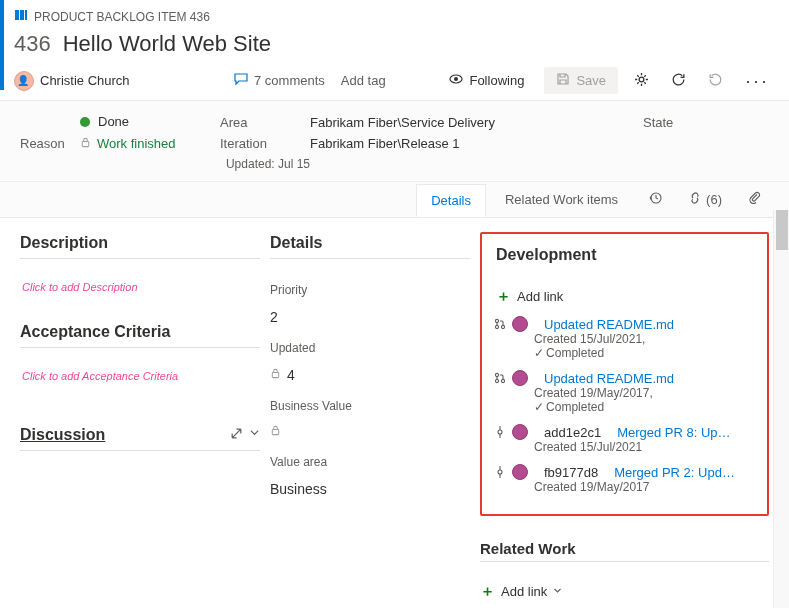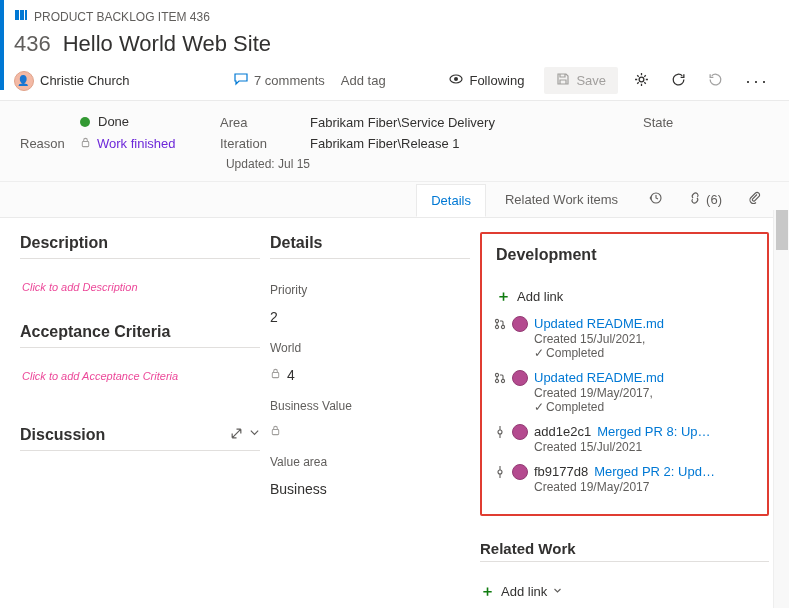--- a/index.html
+++ b/index.html
@@ -170,7 +170,7 @@
           <path d="M4 5V3.5a2 2 0 0 1 4 0V5" fill="none" stroke="#a19f9d" stroke-width="1.1"></path>
         </svg>
     </span>
-    <span style="color:#6d28d9;">Work finished</span>
+    <span style="color:#15803d;">Work finished</span>
   </div>
 
   <div class="lbl" style="grid-column:2; grid-row:2;">Iteration</div>

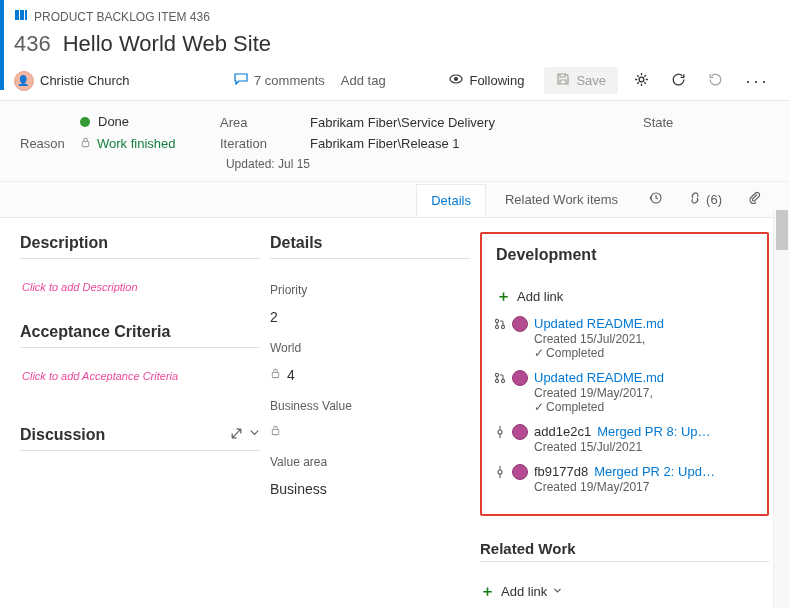--- a/index.html
+++ b/index.html
@@ -53,7 +53,7 @@
 
   .link-item { margin: 6px 0 10px 0; padding-left: 16px; position: relative; font-size: 13px; }
   .link-item .icon-left { position: absolute; left: -2px; top: 2px; color: #605e5c; font-size: 12px; }
-  .link-row { display: flex; align-items: flex-start; gap: 6px; }
+  .link-row { display: flex; align-items: center; gap: 16px; }
   .link-title { color: #0078d4; cursor: pointer; }
   .link-meta { color: #605e5c; font-size: 12px; margin-left: 22px; }
   .check { color: #605e5c; margin-right: 2px; }

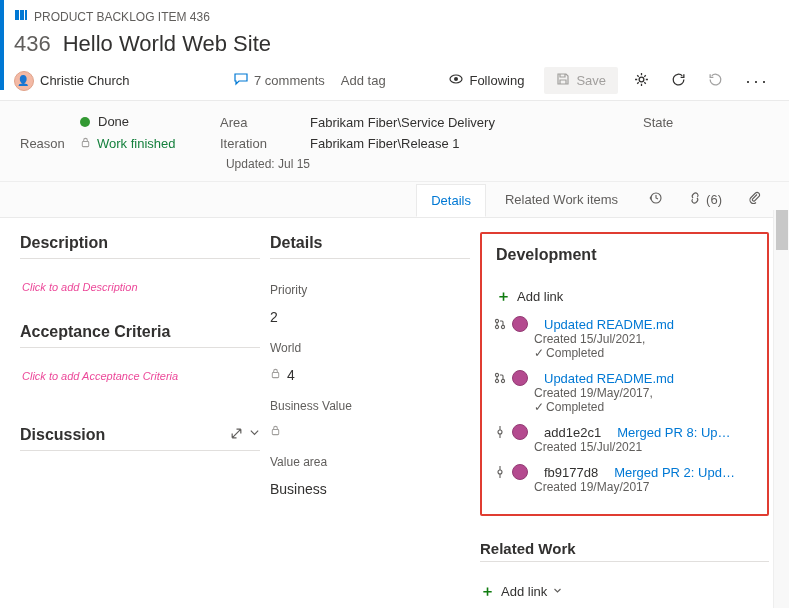--- a/index.html
+++ b/index.html
@@ -234,7 +234,7 @@
     <div class="section-h">Details</div>
     <div class="fieldlbl">Priority</div>
     <div class="fieldval">2</div>
-    <div class="fieldlbl">World</div>
+    <div class="fieldlbl">Updated</div>
     <div class="fieldval">
       <span class="lock">
         <svg width="11" height="11" viewBox="0 0 12 12">

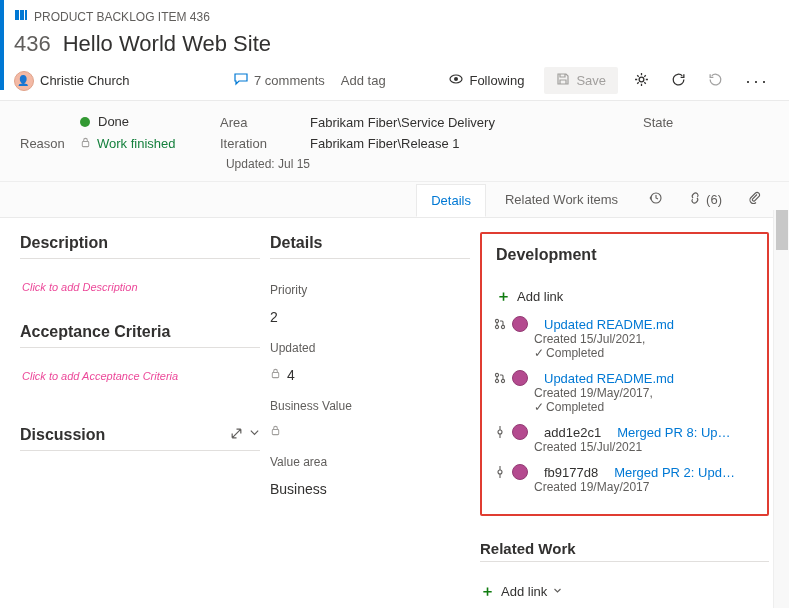--- a/index.html
+++ b/index.html
@@ -61,7 +61,7 @@
 
   .related-h { font-size: 15px; font-weight: 600; margin: 14px 0 4px 0; padding-bottom: 4px; border-bottom: 1px solid #e1dfdd; }
 
-  .disc-h { display:flex; align-items:center; justify-content:space-between; }
+  .disc-h { display:flex; align-items:center; justify-content:space-between;text-decoration:underline; }
   .disc-icons { display:flex; gap:6px; color:#605e5c; font-size:12px;}
 
   .lock { color:#a19f9d; font-size: 12px;}

